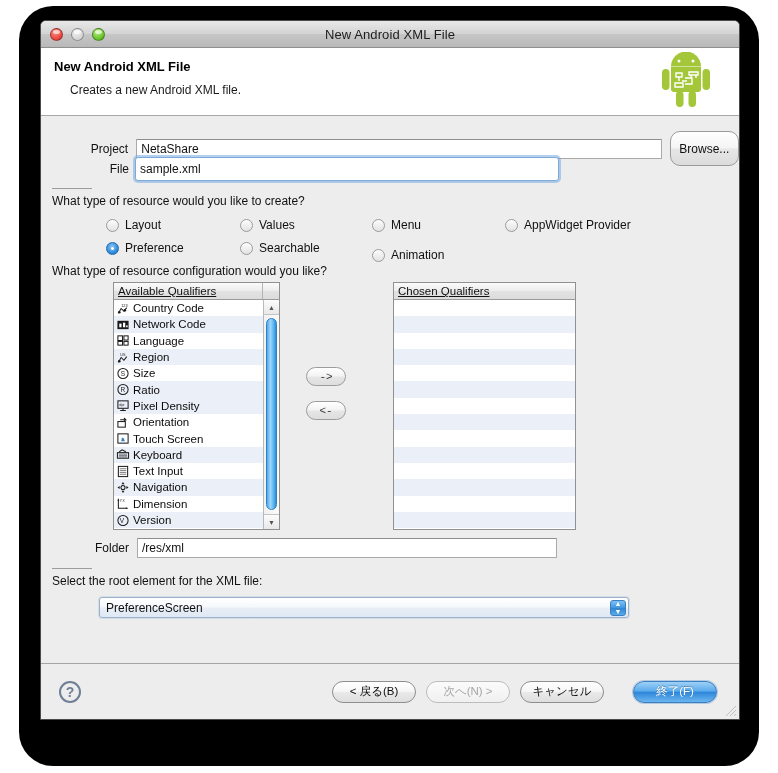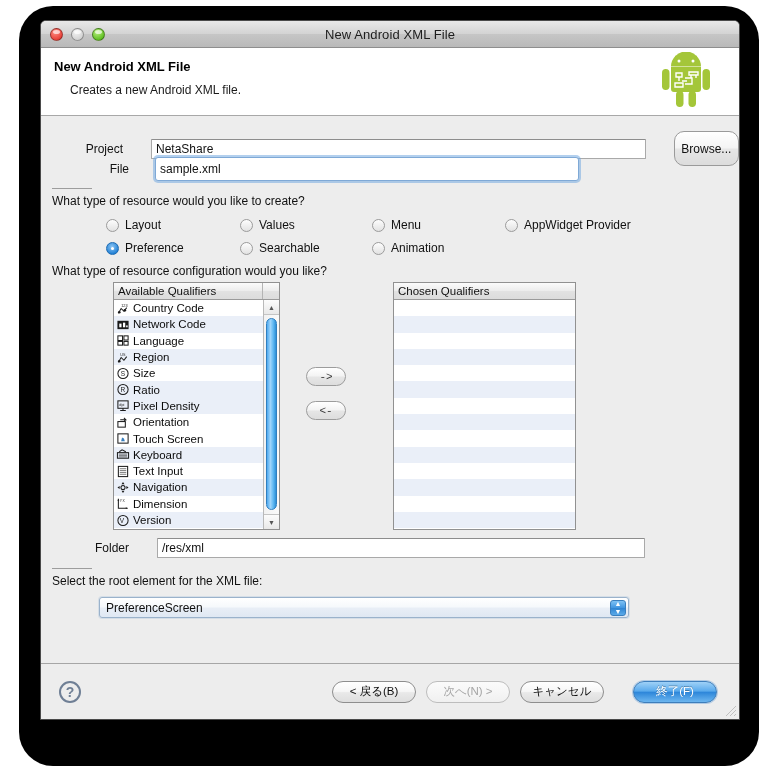--- a/index.html
+++ b/index.html
@@ -94,7 +94,7 @@
     padding: 0;
   }
 
-  .row { display: flex; align-items: center; gap: 20px; }
+  .row { display: flex; align-items: center; }
 
   .flabel {
     font-size: 12px; color: #111;

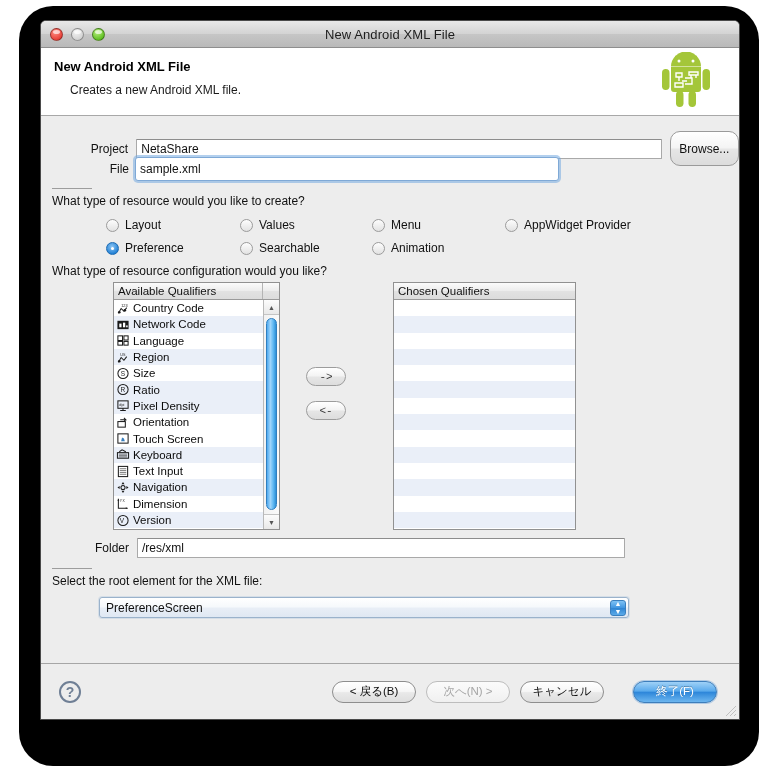--- a/index.html
+++ b/index.html
@@ -384,7 +384,7 @@
       <span class="radio"></span>
       <span>Searchable</span>
     </div>
-    <div class="radio-wrap" style="position:absolute; left:331px; top:125px;">
+    <div class="radio-wrap" style="position:absolute; left:331px; top:132px;">
       <span class="radio"></span>
       <span>Animation</span>
     </div>

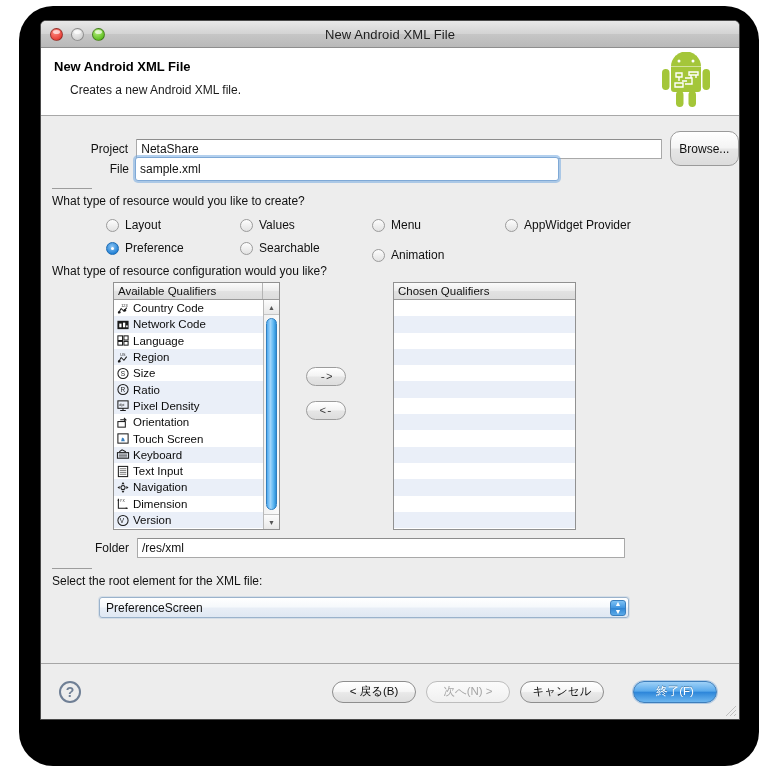--- a/index.html
+++ b/index.html
@@ -175,7 +175,7 @@
     font-size: 11.5px;
     color: #111;
   }
-  .lhead .htitle { padding-left: 4px; flex: 1 1 auto; }
+  .lhead .htitle { padding-left: 4px; flex: 1 1 auto; text-decoration: underline; }
   .lhead .hspare { width: 17px; border-left: 1px solid #b4b4b4; height: 100%; }
 
   .lrows { position: relative; }

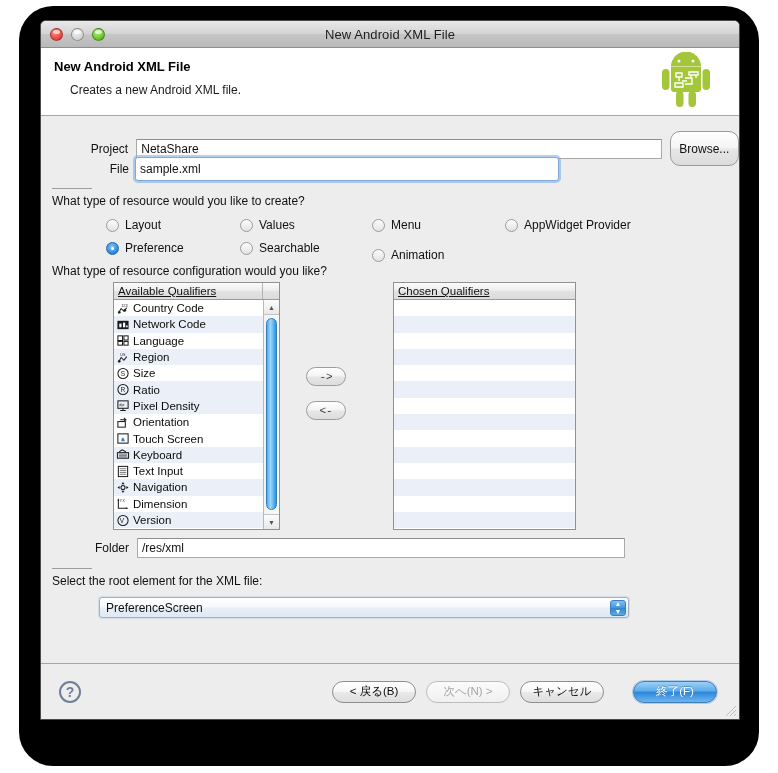--- a/index.html
+++ b/index.html
@@ -541,7 +541,7 @@
 
     <div class="row" style="position:absolute; left:0; top:422px; width:100%;">
       <div class="flabel" style="width:88px;">Folder</div>
-      <div class="tfield" style="margin-left:8px; width:488px;">/res/xml</div>
+      <div class="tfield" style="margin-left:8px; width:420px;">/res/xml</div>
     </div>
 
     <div class="sep" style="position:absolute; left:11px; top:452px;"></div>

